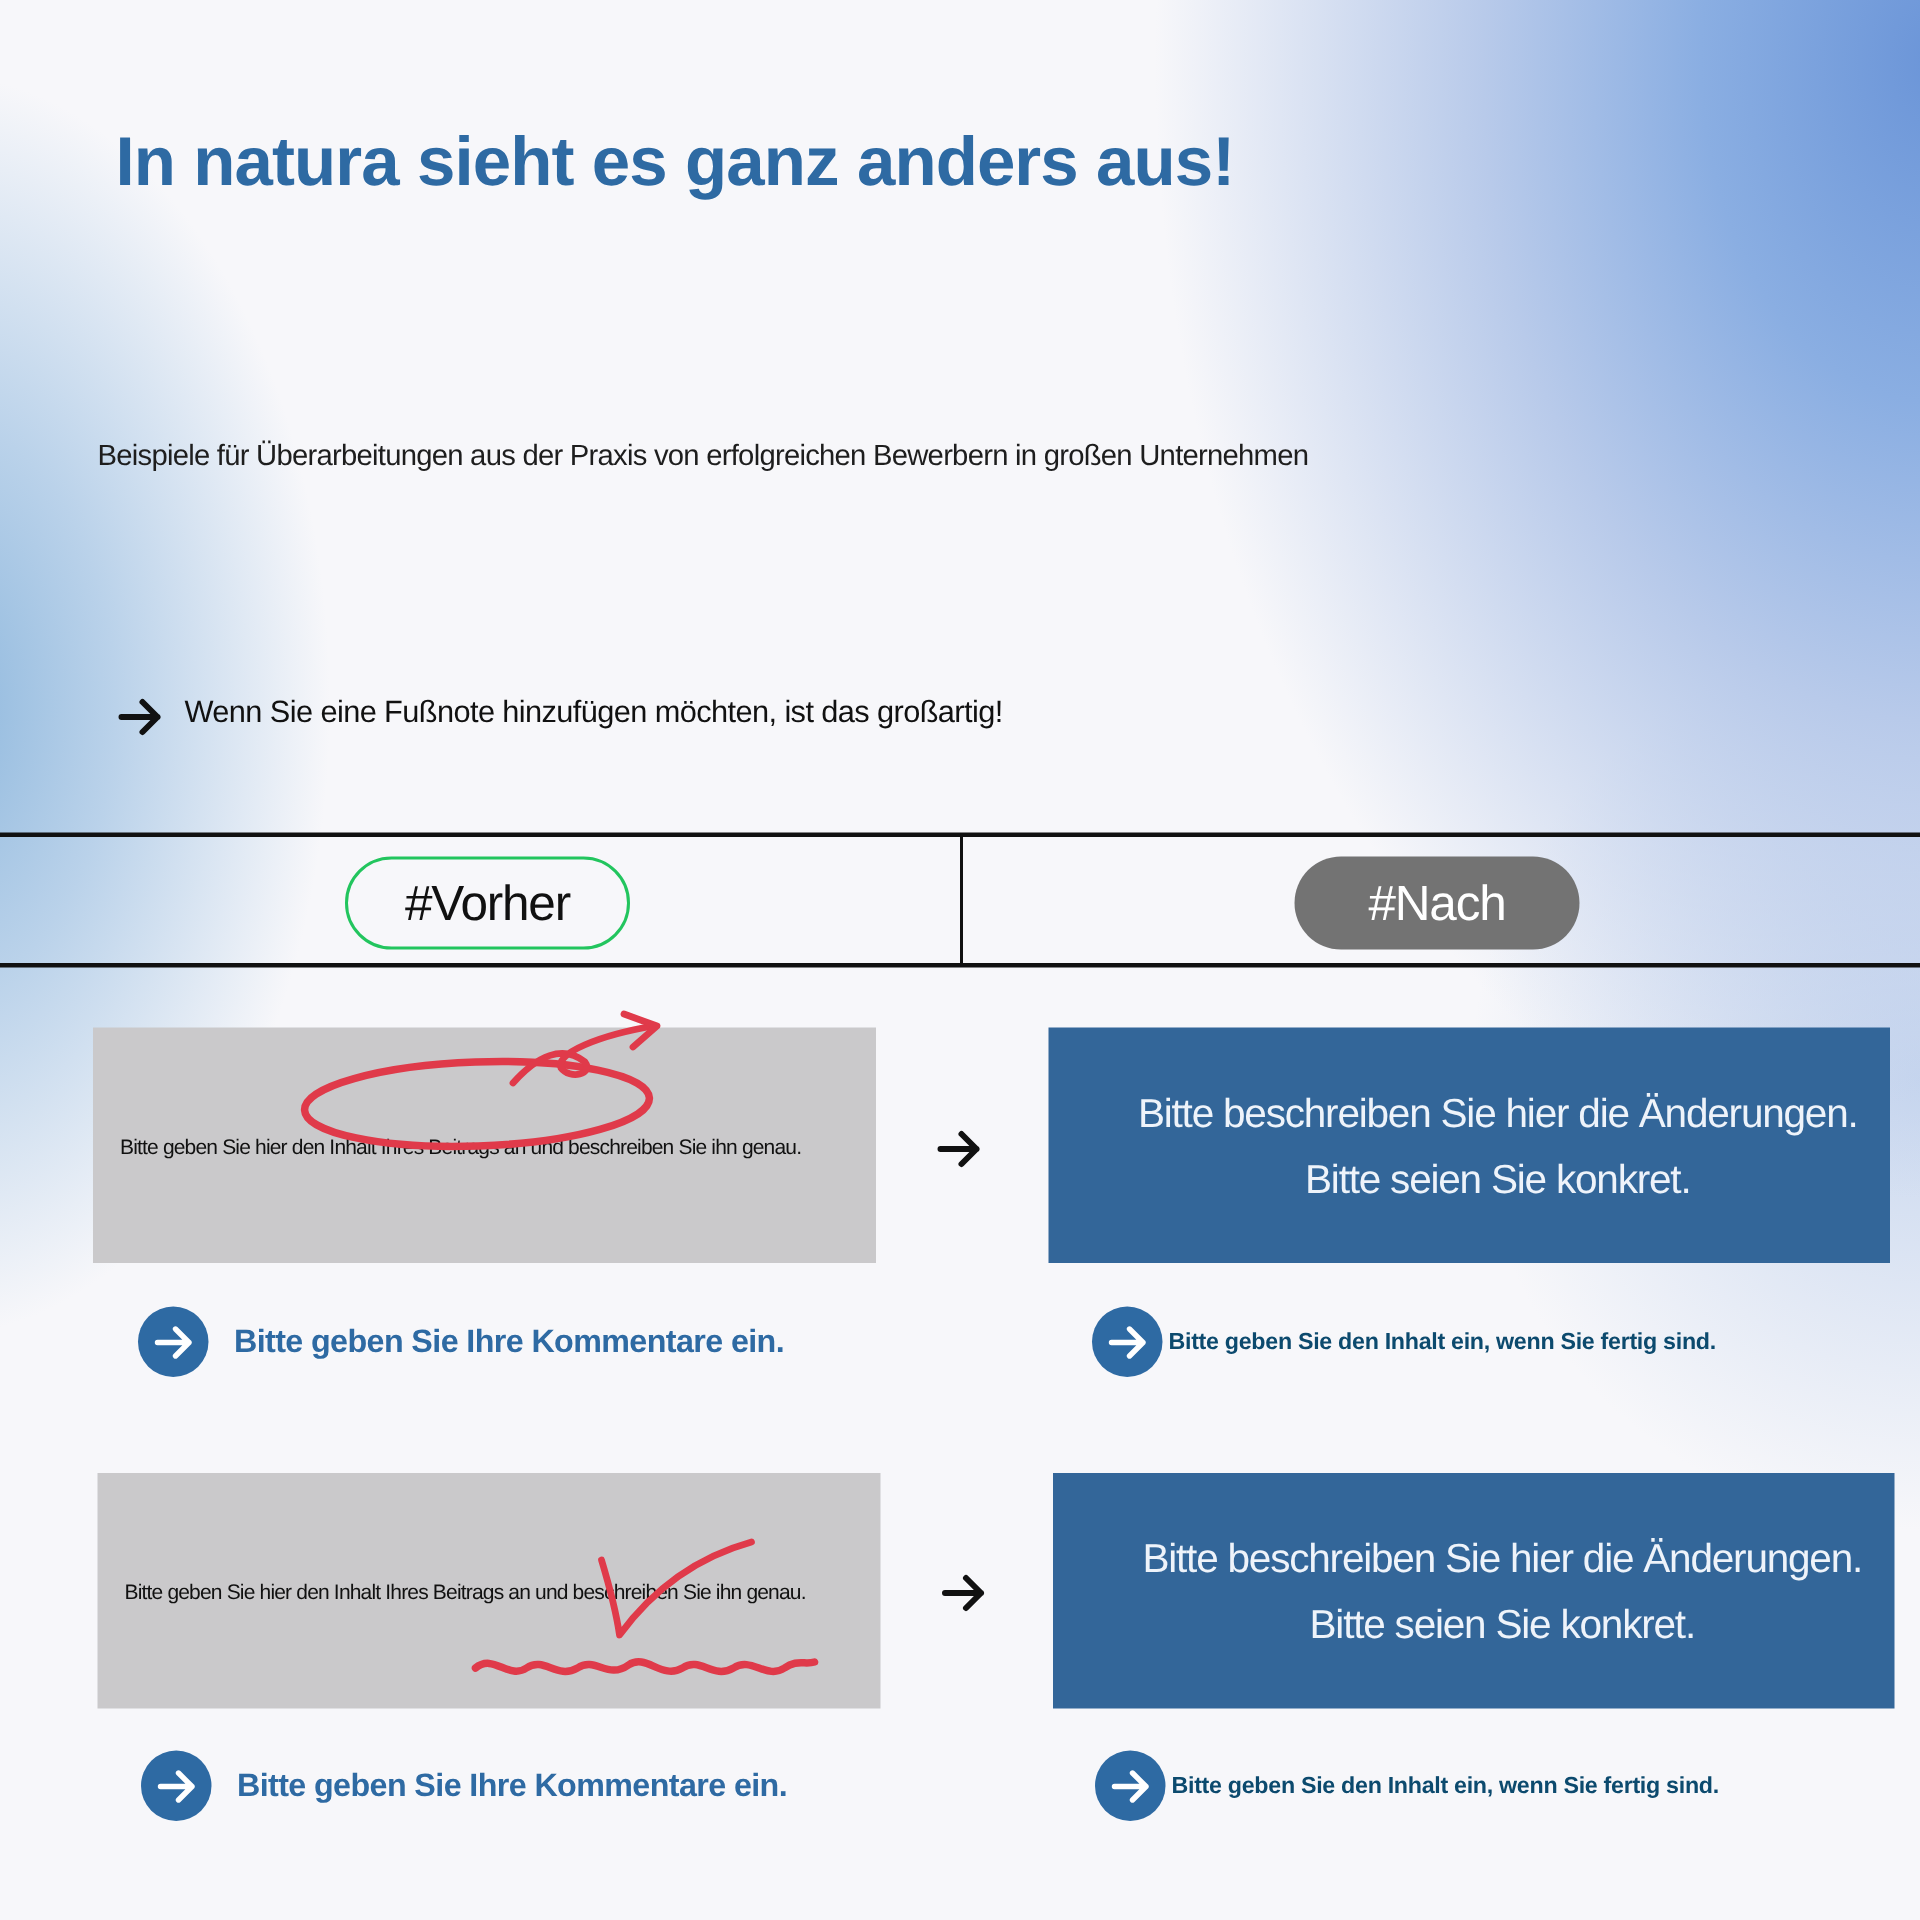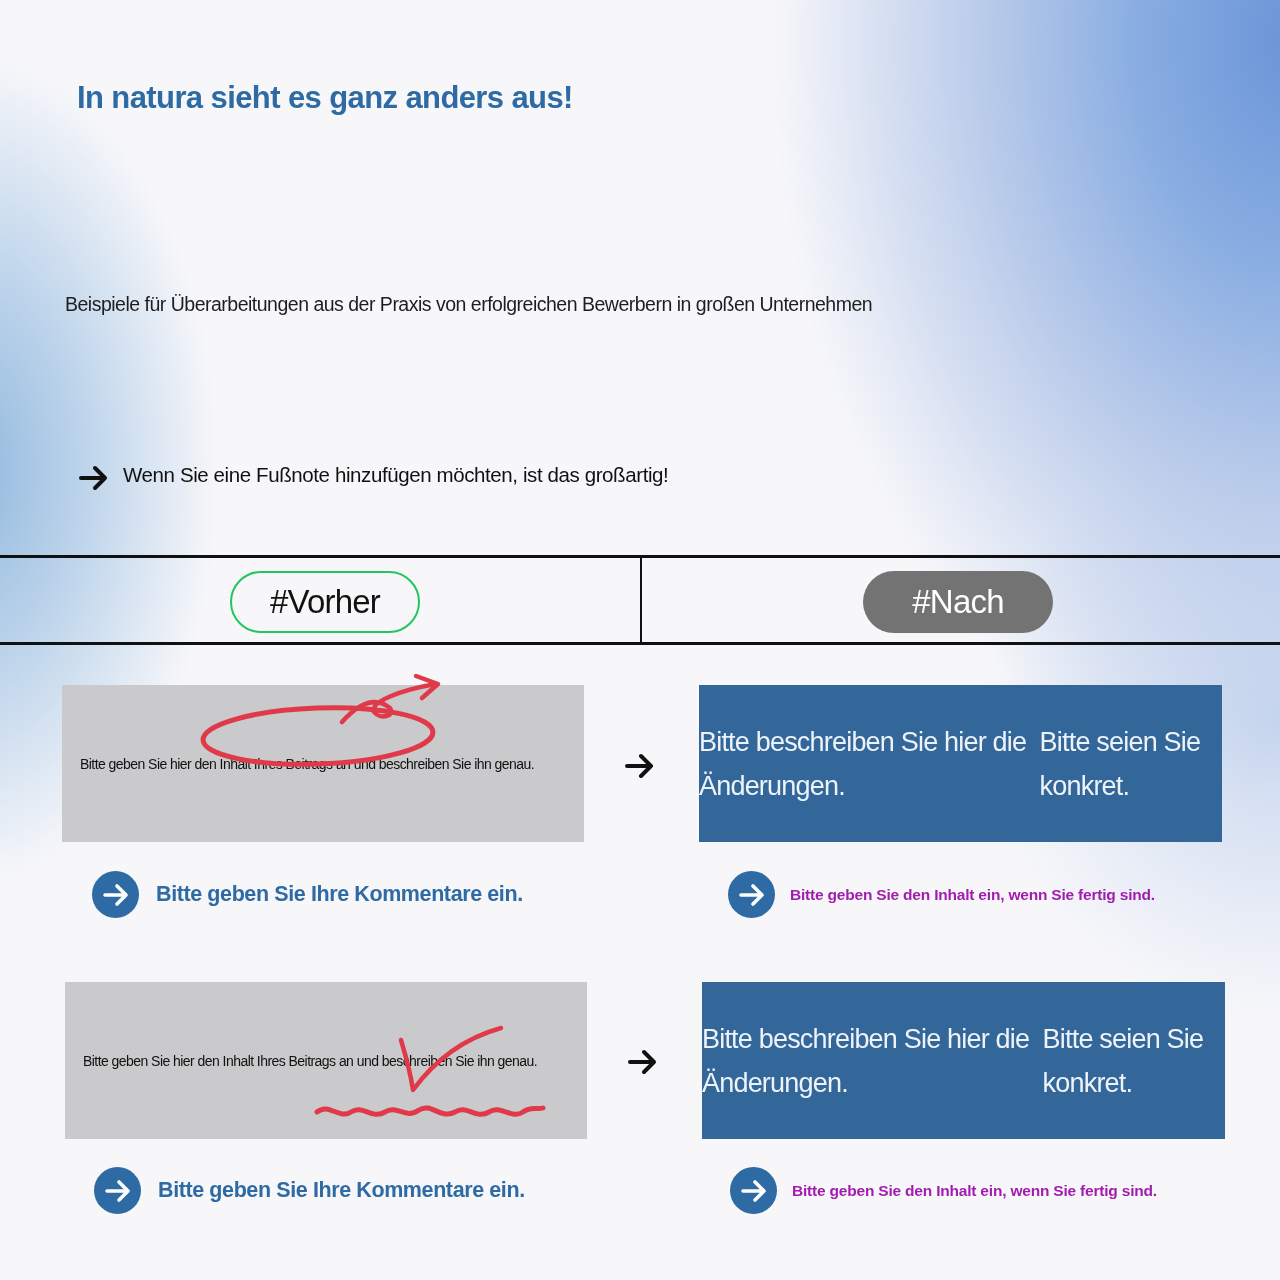--- a/index.html
+++ b/index.html
@@ -19,7 +19,7 @@
     .abs { position: absolute; }
     .title {
       left: 77px; top: 80px; margin: 0;
-      font-size: 31px; font-weight: bold; color: #2e6aa3; letter-spacing: -0.6px;
+      font-size: 46px; font-weight: bold; color: #2e6aa3; letter-spacing: -0.6px;
     }
     .subtitle {
       left: 65px; top: 253px; font-size: 19.5px; color: #1e1e1e; letter-spacing: -0.5px; margin-top: 40px;

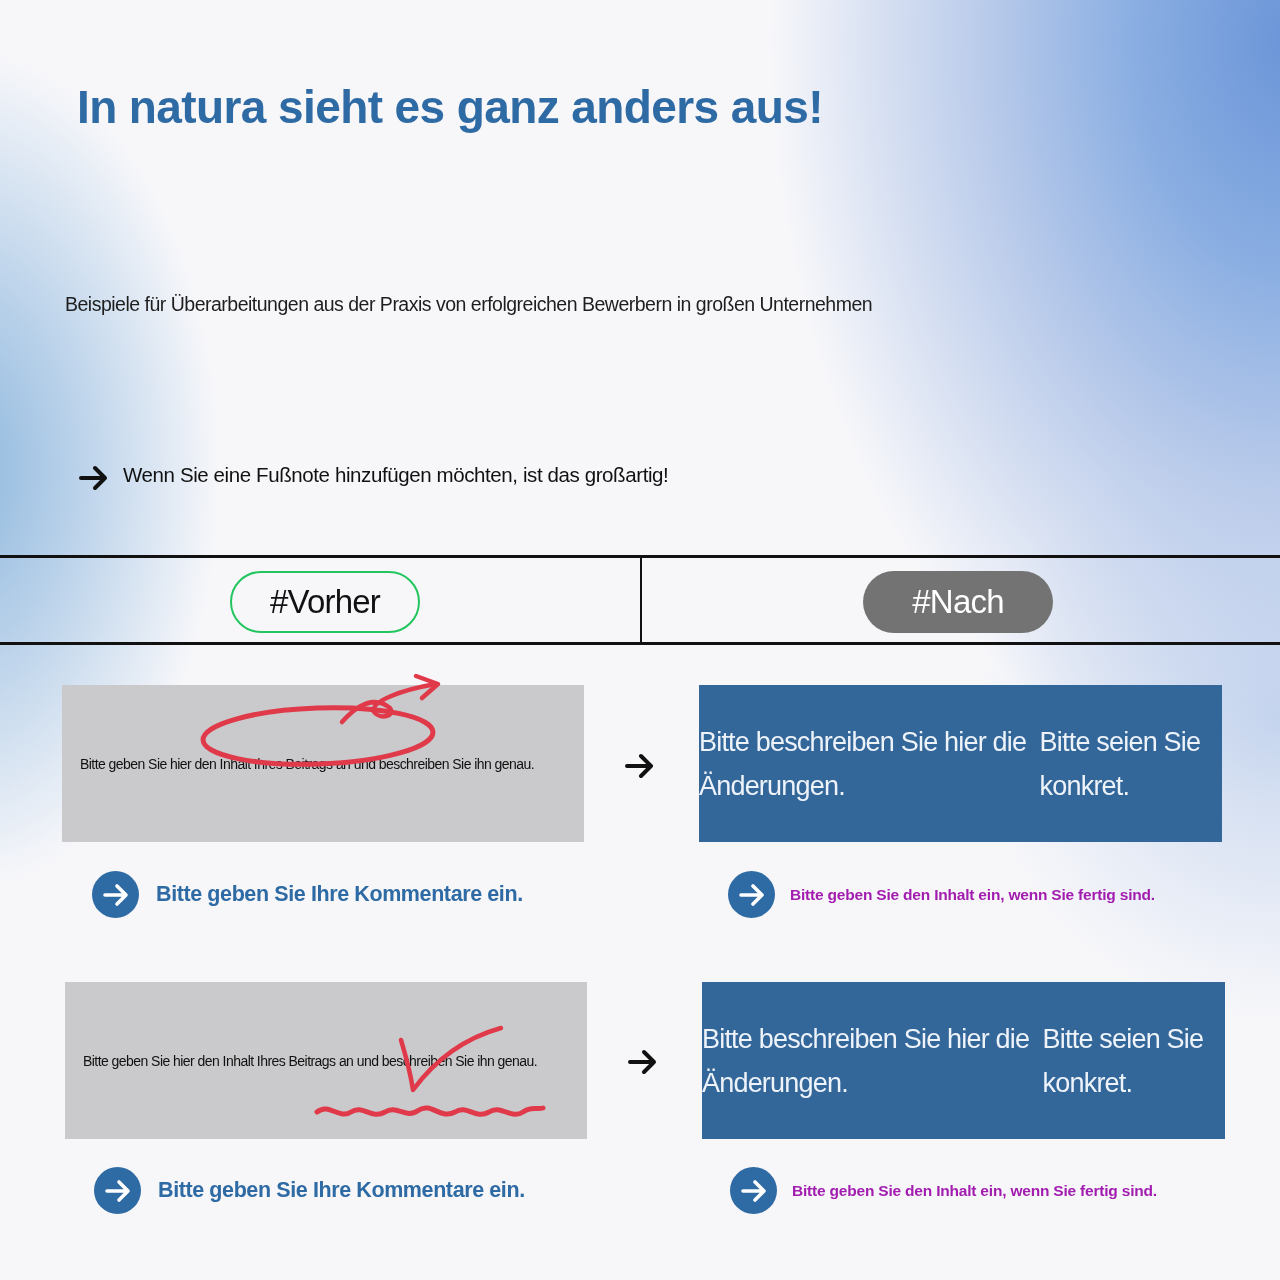--- a/index.html
+++ b/index.html
@@ -48,8 +48,8 @@
     .card-before-text { font-size: 14px; color: #111; letter-spacing: -0.55px; white-space: nowrap; position: relative; z-index: 1; }
     .card-after {
       width: 523px; height: 157px; background: #336699;
-      display: flex; flex-direction: row; align-items: center; justify-content: center;
-      color: #eef3fa; font-size: 27px; letter-spacing: -0.8px; line-height: 44px;
+      display: flex; flex-direction: column; align-items: center; justify-content: center;
+      color: #eef3fa; font-size: 27px; letter-spacing: -0.8px; line-height: 44px; padding-left: 38px;
     }
     .mid-arrow { width: 32px; height: 30px; }
     .comment { display: flex; align-items: center; }

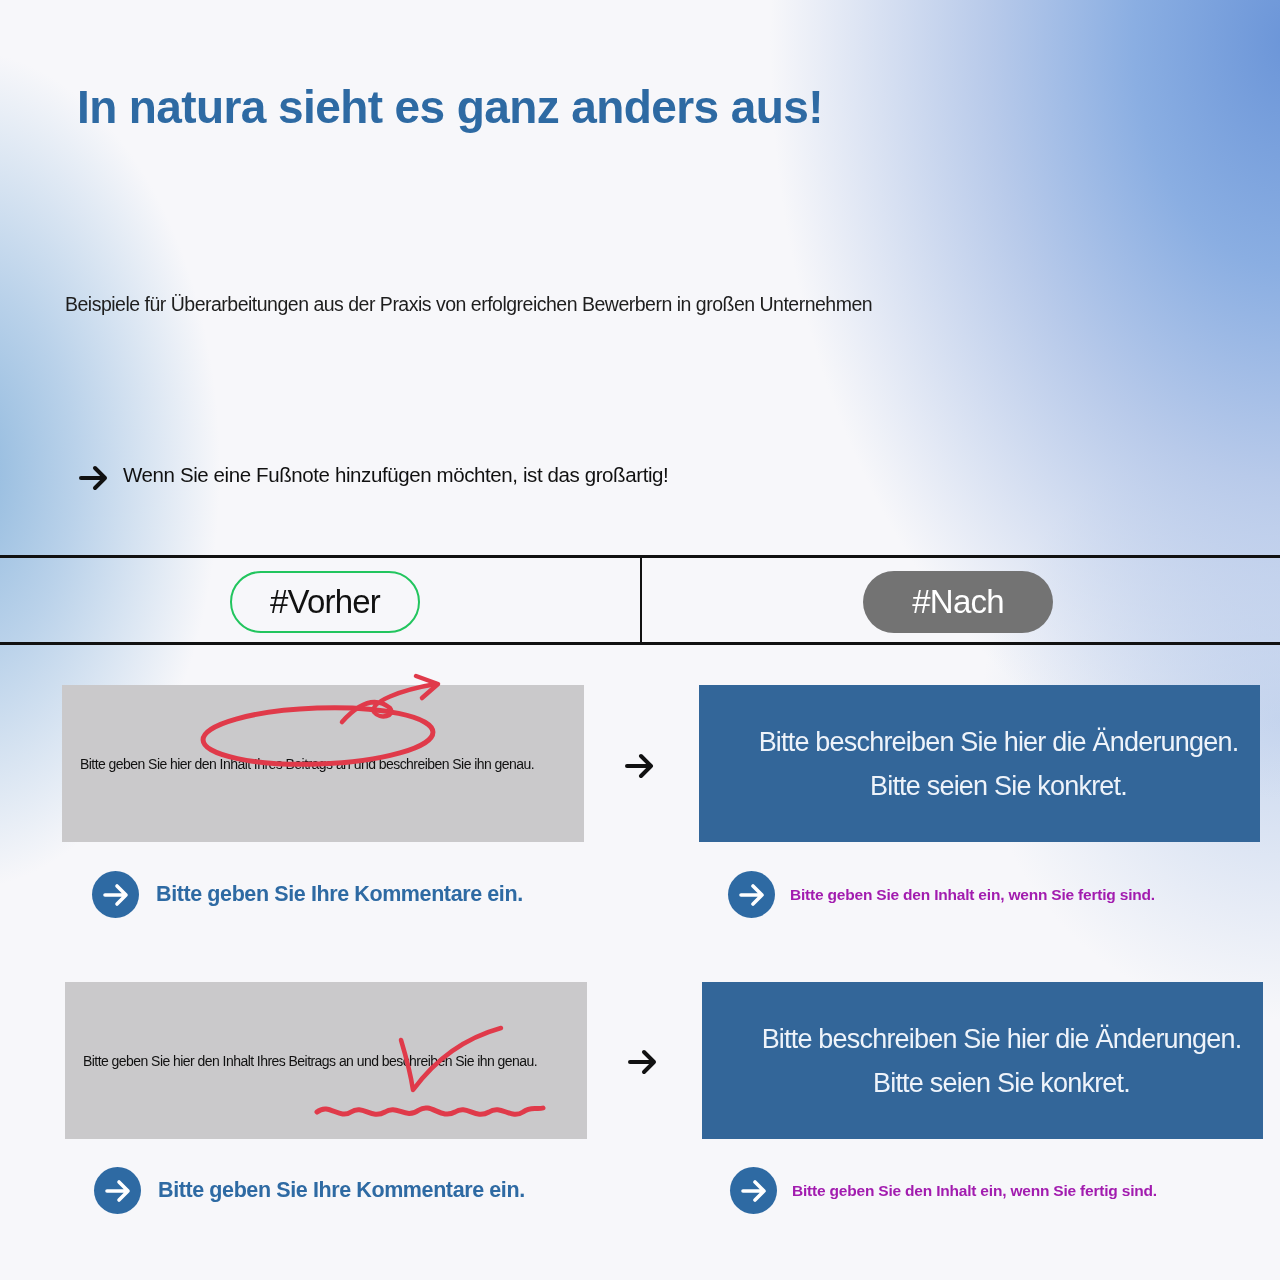--- a/index.html
+++ b/index.html
@@ -58,7 +58,7 @@
       display: flex; align-items: center; justify-content: center;
     }
     .comment-text-big { margin-left: 17px; font-size: 21.5px; font-weight: bold; color: #2e6aa3; letter-spacing: -0.4px; }
-    .comment-text-small { margin-left: 15px; font-size: 15.5px; font-weight: bold; color: #a21caf; letter-spacing: -0.2px; }
+    .comment-text-small { margin-left: 4px; font-size: 15.5px; font-weight: bold; color: #0c4a6e; letter-spacing: -0.2px; }
     .annot { position: absolute; pointer-events: none; z-index: 2; }
   </style>
 </head>

